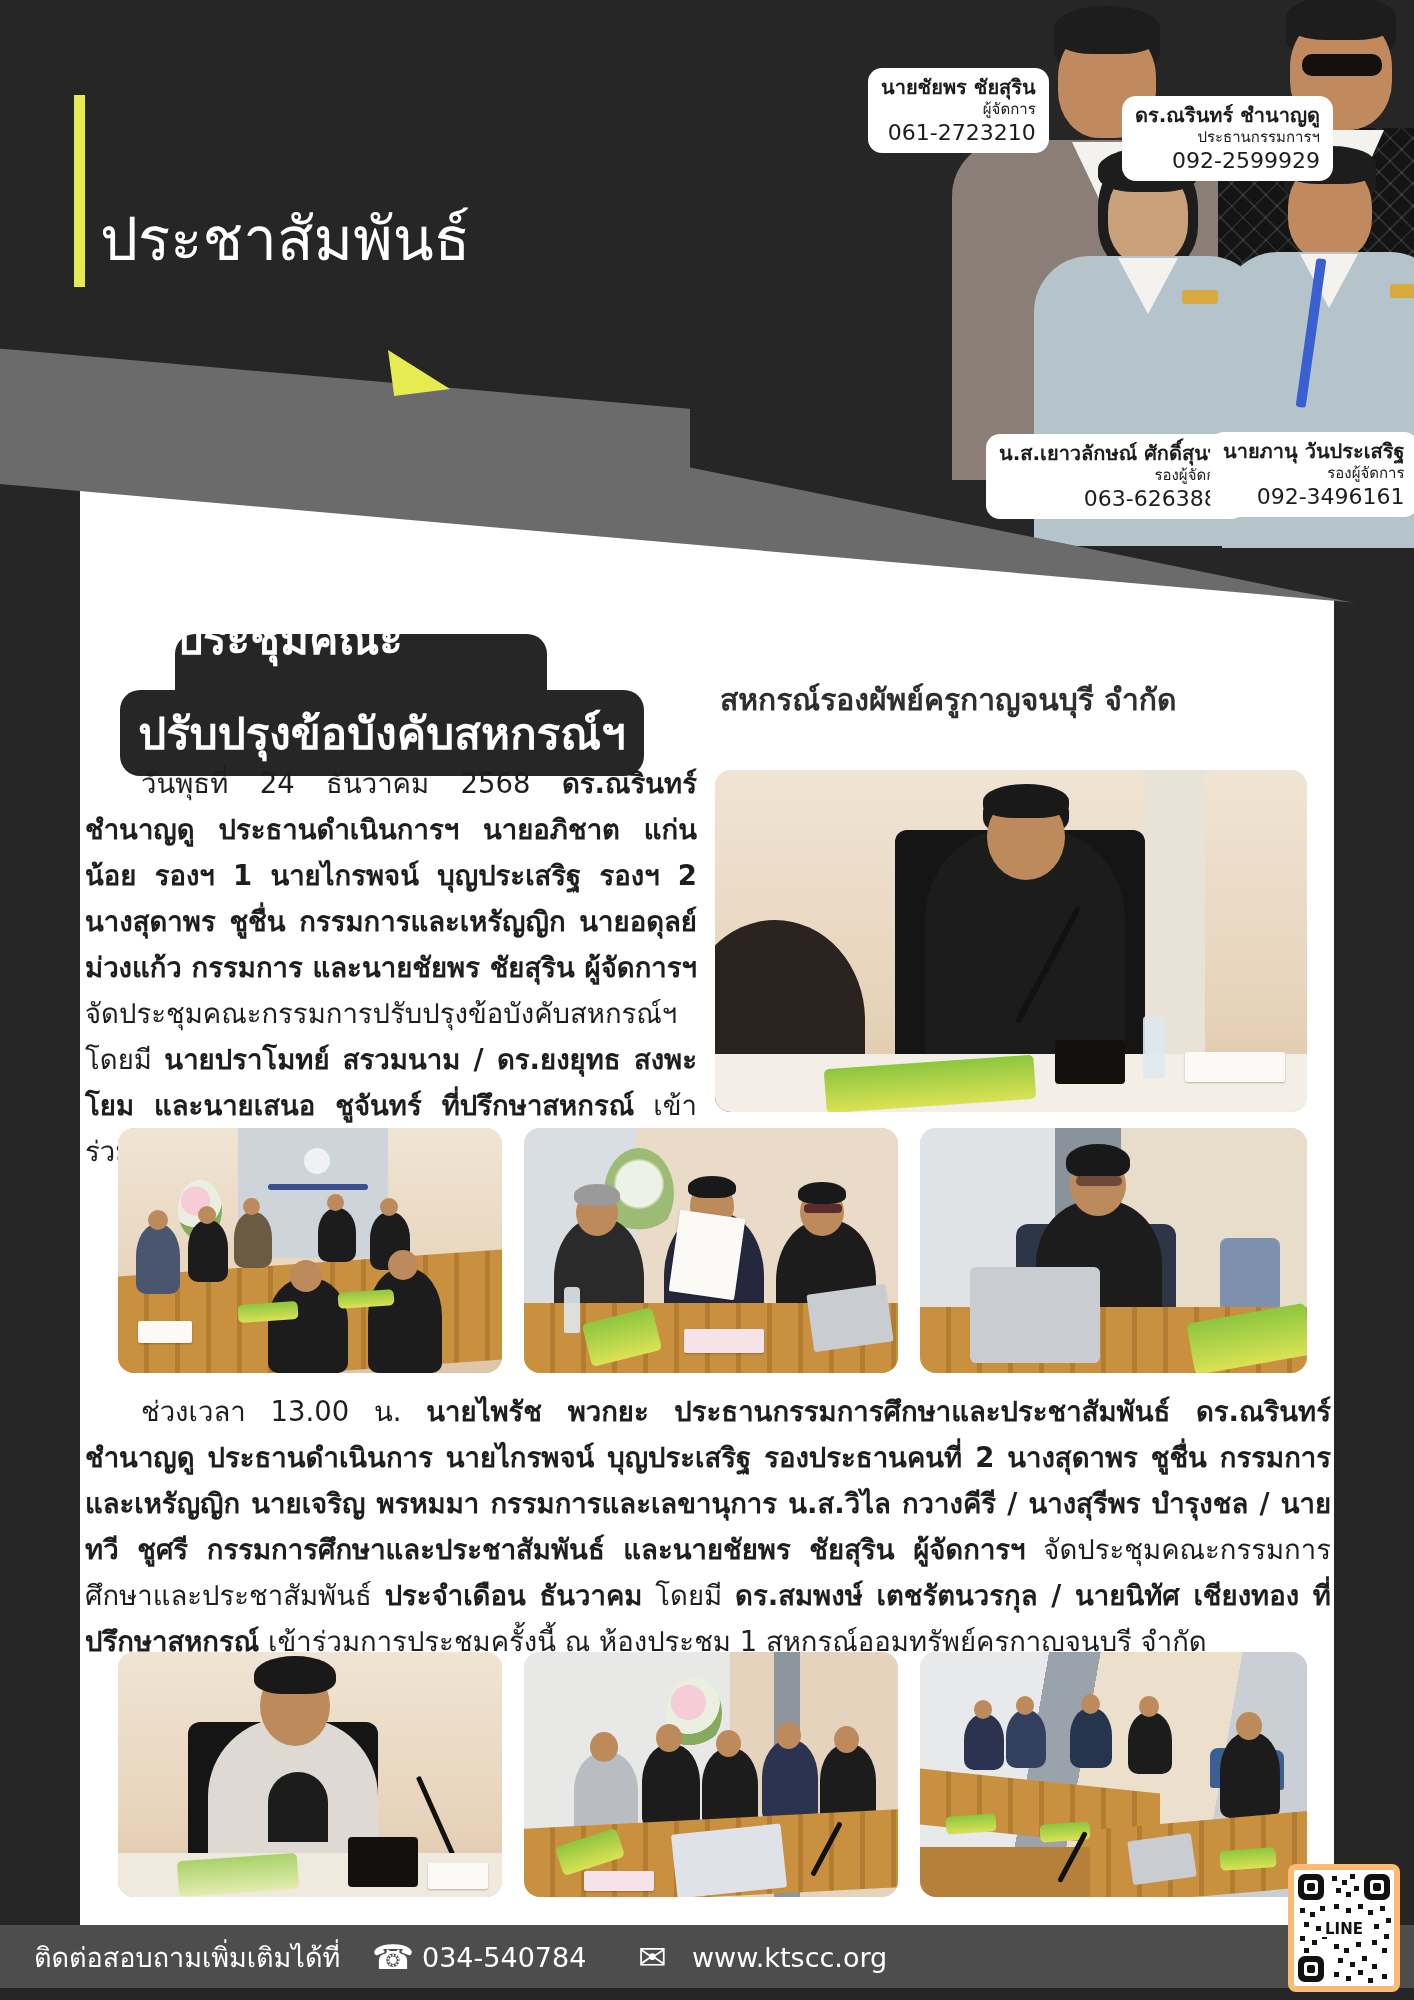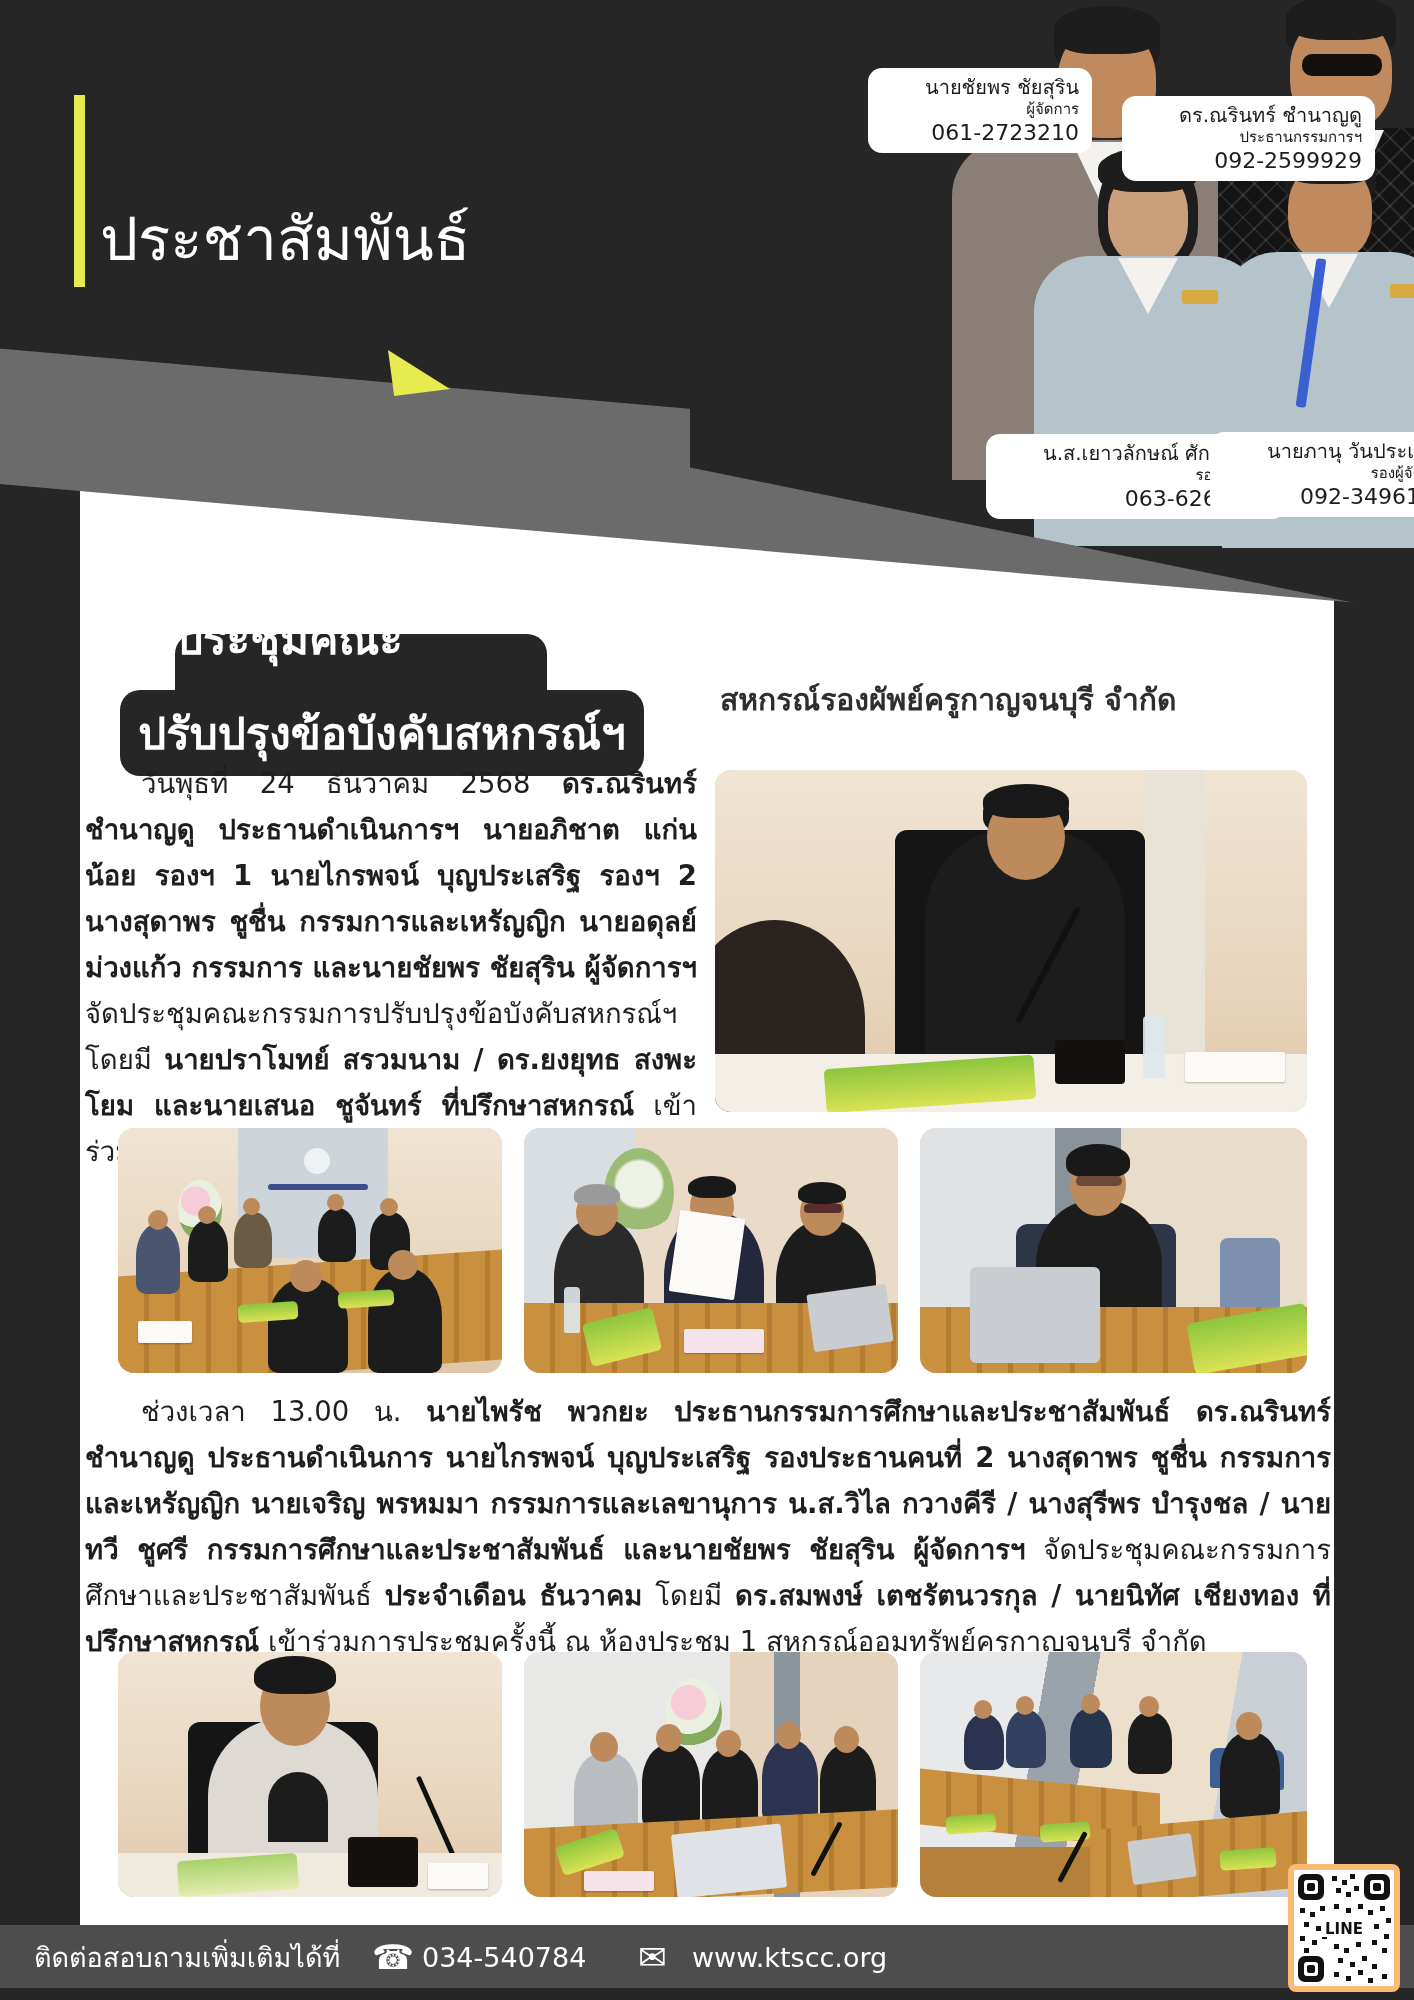--- a/index.html
+++ b/index.html
@@ -28,7 +28,7 @@
   .patch{position:absolute;background:#d8a93f;border-radius:3px;}
   .pill{position:absolute;background:#fff;border-radius:14px;padding:7px 13px;color:#1c1c1c;
         text-align:right;line-height:1.25;box-shadow:0 0 0 3px rgba(255,255,255,0.0);}
-  .pill .nm{font-size:20px;font-weight:400;white-space:nowrap;margin-left:44px;}
+  .pill .nm{font-size:20px;font-weight:700;white-space:nowrap;}
   .pill .rl{font-size:15px;}
   .pill .ph{font-size:22px;}
   

